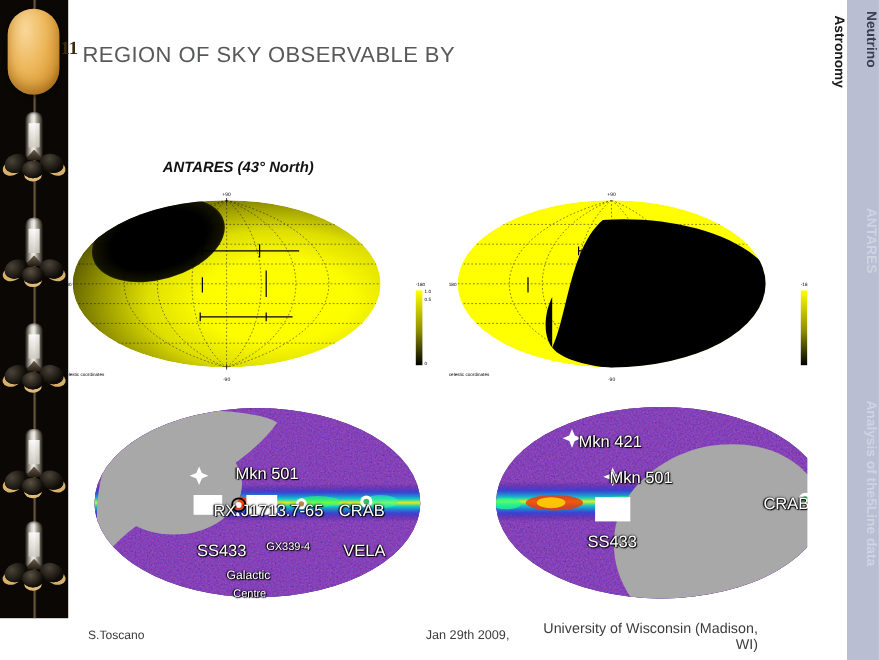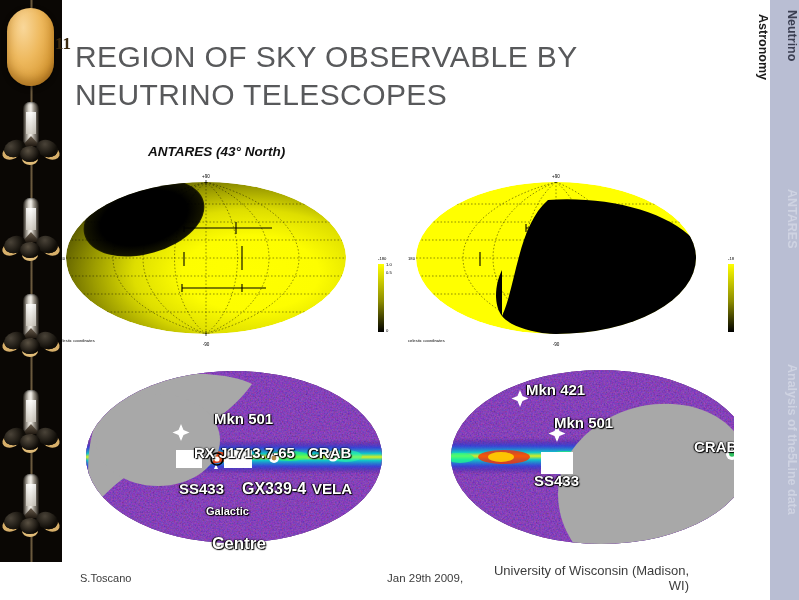--- a/index.html
+++ b/index.html
@@ -42,7 +42,7 @@
 
   
   .title{position:absolute;left:75px;top:38px;width:600px;
-         font-size:30px;letter-spacing:.4px;line-height:1.28;
+         font-size:20px;letter-spacing:.4px;line-height:1.28;
          color:#58595b;font-weight:400;
          font-family:"Liberation Sans",sans-serif;}
 

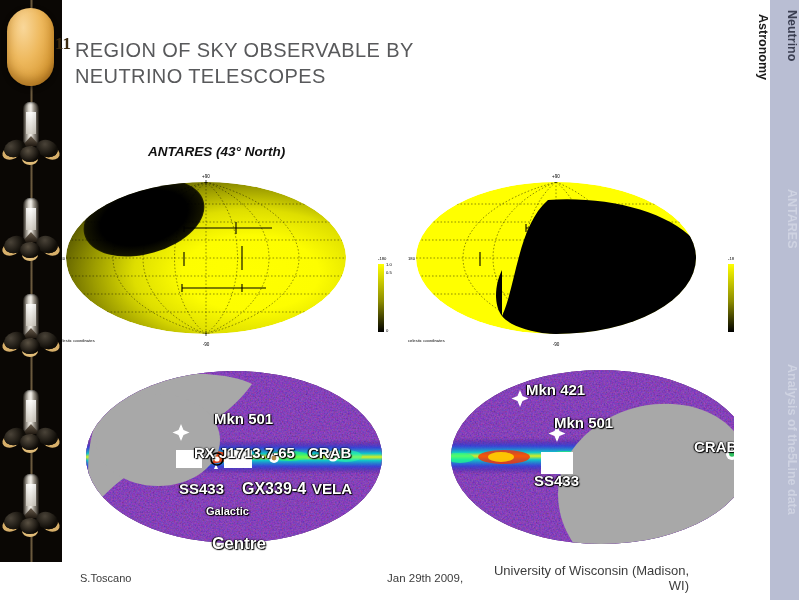--- a/index.html
+++ b/index.html
@@ -142,7 +142,6 @@
 
   <div class="title">
     <div>REGION OF SKY OBSERVABLE BY</div>
-    <div>NEUTRINO TELESCOPES</div>
   </div>
 
   <div class="map-cap" id="cap-left">ANTARES (43° North)</div>

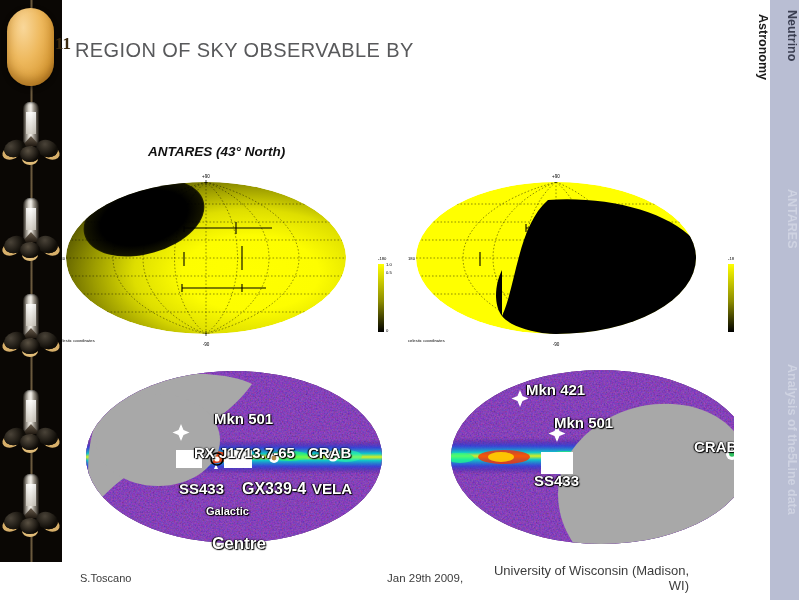--- a/index.html
+++ b/index.html
@@ -65,9 +65,9 @@
   #gal-left{left:84px;top:370px;width:300px;height:175px;}
   #gal-right{left:446px;top:368px;width:310px;height:178px;}
 
-  .srclabel{position:absolute;color:#fff;font-weight:bold;white-space:nowrap;
+  .srclabel{position:absolute;color:#fff;font-weight:normal;white-space:nowrap;
             font-family:"Liberation Sans",sans-serif;
-            text-shadow:0 0 2px #000,1px 1px 1px #000,-1px 0 1px #000;}
+            text-shadow:0 0 2px #000,1px 1px 1px #000,-1px 0 1px #000;margin-top:12px;}
 
   
   .foot{position:absolute;color:#3c3c3c;font-family:"Liberation Sans",sans-serif;}

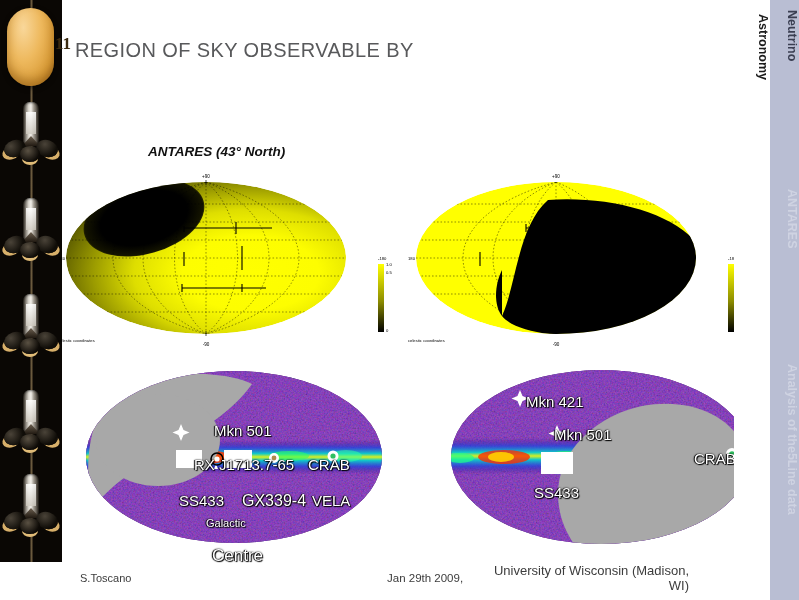--- a/index.html
+++ b/index.html
@@ -336,7 +336,7 @@
         <div class="srclabel" style="left: 110px; top: 74px; font-size: 15px;">RX J1713.7-65</div>
         <div class="srclabel" style="left: 224px; top: 74px; font-size: 15px;">CRAB</div>
         <div class="srclabel" style="left: 95px; top: 110px; font-size: 15px;">SS433</div>
-        <div class="srclabel" style="left: 158px; top: 110px; font-size: 16px;">GX339-4</div>
+        <div class="srclabel" style="left: 158px; top: 110px; font-size: 10px;">GX339-4</div>
         <div class="srclabel" style="left: 228px; top: 110px; font-size: 15px;">VELA</div>
         <div class="srclabel" style="left: 122px; top: 135px; font-size: 11px;">Galactic</div>
         <div class="srclabel" style="left: 128px; top: 164px; font-size: 17px;">Centre</div>

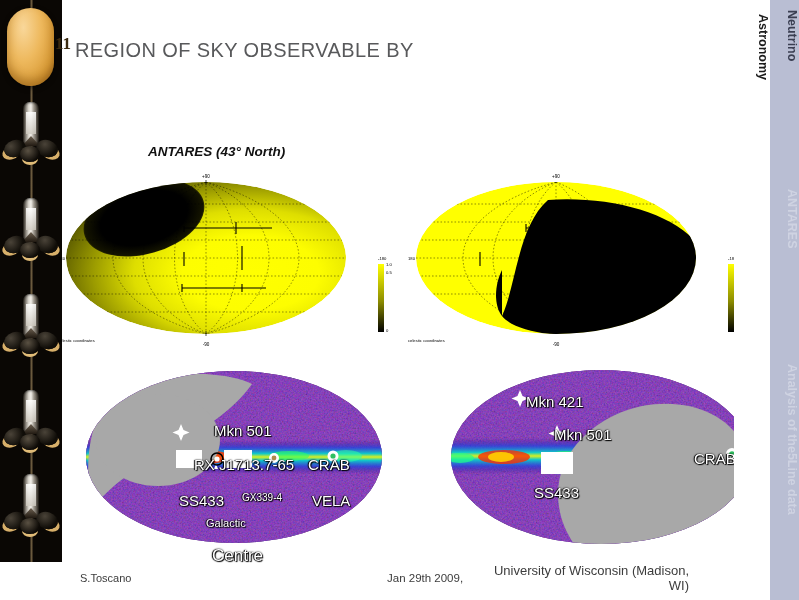--- a/index.html
+++ b/index.html
@@ -339,7 +339,7 @@
         <div class="srclabel" style="left: 158px; top: 110px; font-size: 10px;">GX339-4</div>
         <div class="srclabel" style="left: 228px; top: 110px; font-size: 15px;">VELA</div>
         <div class="srclabel" style="left: 122px; top: 135px; font-size: 11px;">Galactic</div>
-        <div class="srclabel" style="left: 128px; top: 164px; font-size: 17px;">Centre</div>
+        <div class="srclabel" style="left: 128px; top: 153px; font-size: 10px;">Centre</div>
       </div>
   </div>
 

